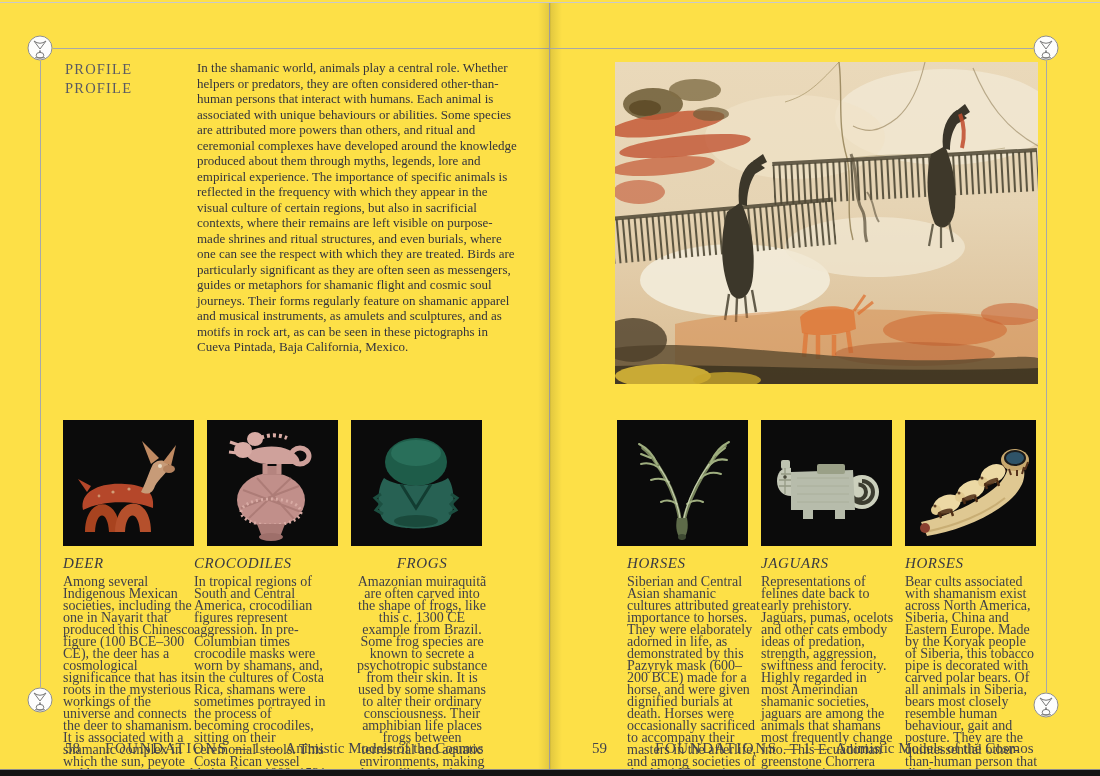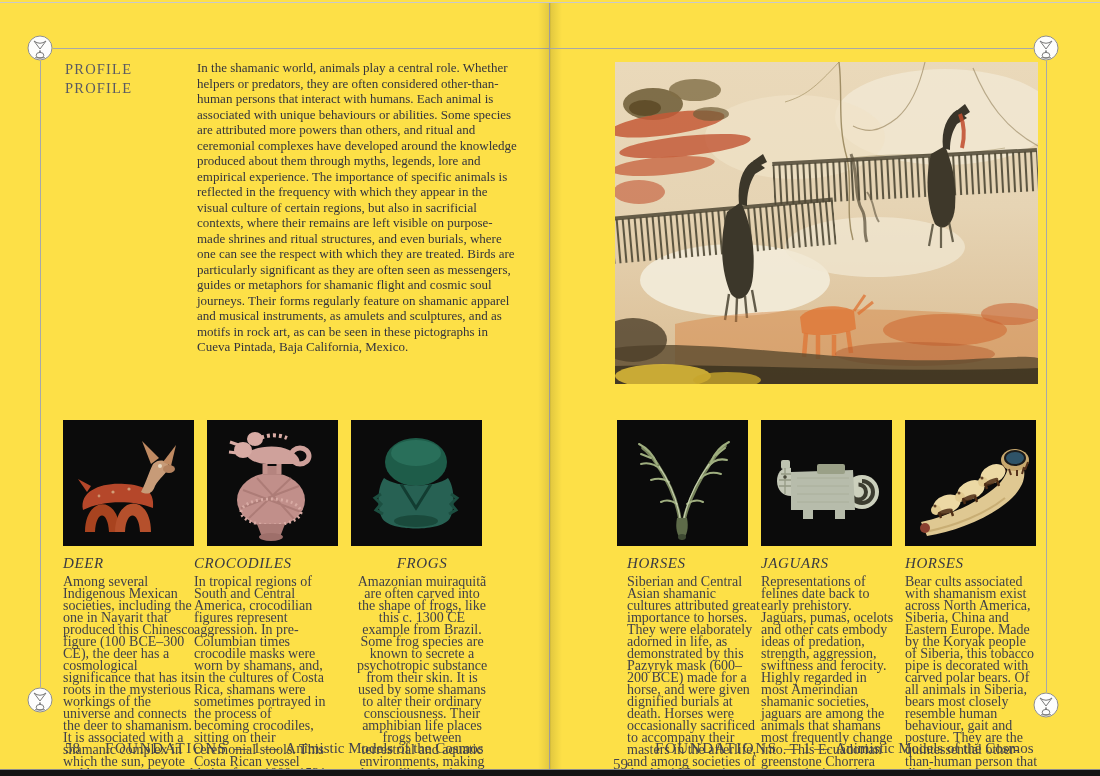--- a/index.html
+++ b/index.html
@@ -313,7 +313,7 @@
       <div class="cap-text">Bear cults associated with shamanism exist across North America, Siberia, China and Eastern Europe. Made by the Koryak people of Siberia, this tobacco pipe is decorated with carved polar bears. Of all animals in Siberia, bears most closely resemble human behaviour, gait and posture. They are the quintessential other-than-human person that displays agency, intentionality and intelligence.</div>
     </div>
 
-    <div class="abs footrow" style="left:613px;margin-top:16px;">59</div>
+    <div class="abs footrow" style="left:592px;">59</div>
     <div class="abs footrow" style="left:655px;">
       <span class="fsec">FOUNDATIONS</span>
       <span class="fsep">— 1 —</span>

